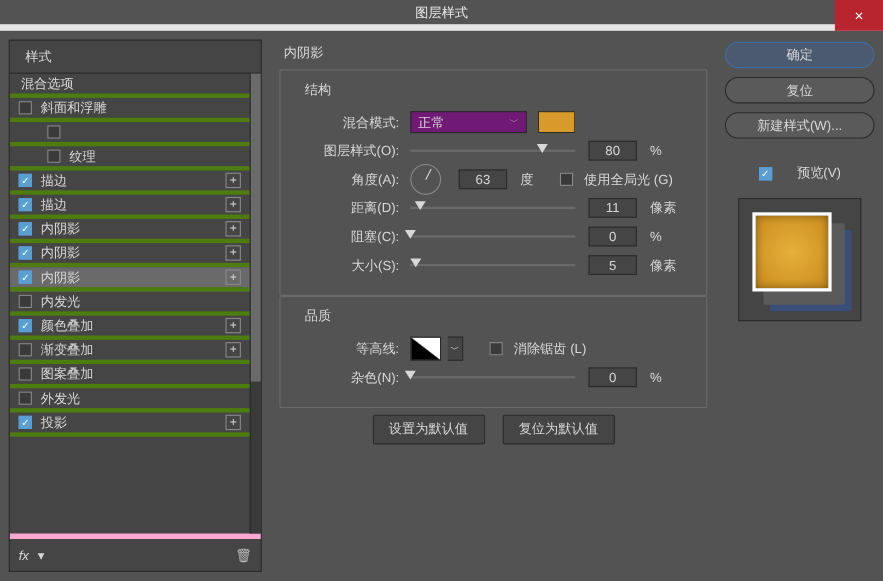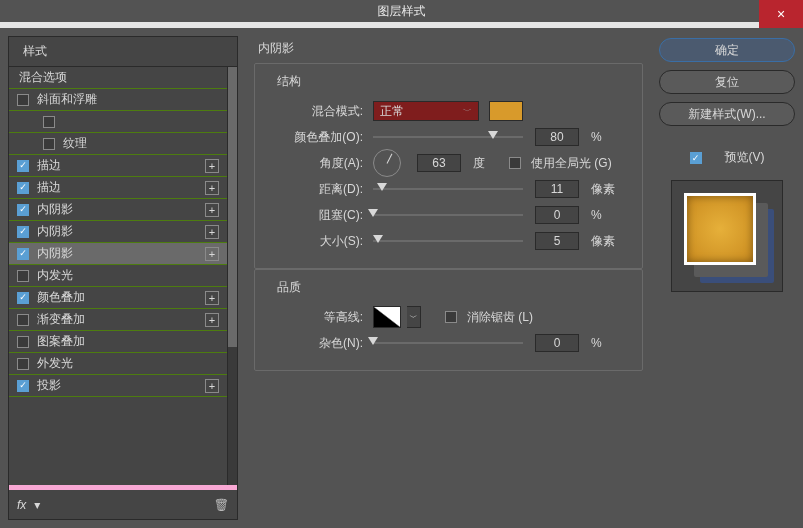--- a/index.html
+++ b/index.html
@@ -11,7 +11,7 @@
 .styles-panel{width:230px;background:#454545;border:1px solid #2a2a2a;display:flex;flex-direction:column;}
 .styles-header{padding:6px 14px;border-bottom:1px solid #2a2a2a;}
 .styles-body{flex:1;overflow-y:auto;}
-.style-row{display:flex;align-items:center;height:22px;padding:0 8px;border-bottom:1px solid #4d7c0f;position:relative;}
+.style-row{display:flex;align-items:center;height:22px;padding:0 8px;border-bottom:4px solid #4d7c0f;position:relative;}
 .style-row.blend{padding-left:10px;}
 .style-row.sub{padding-left:34px;}
 .style-row.selected{background:#6a6a6a;}

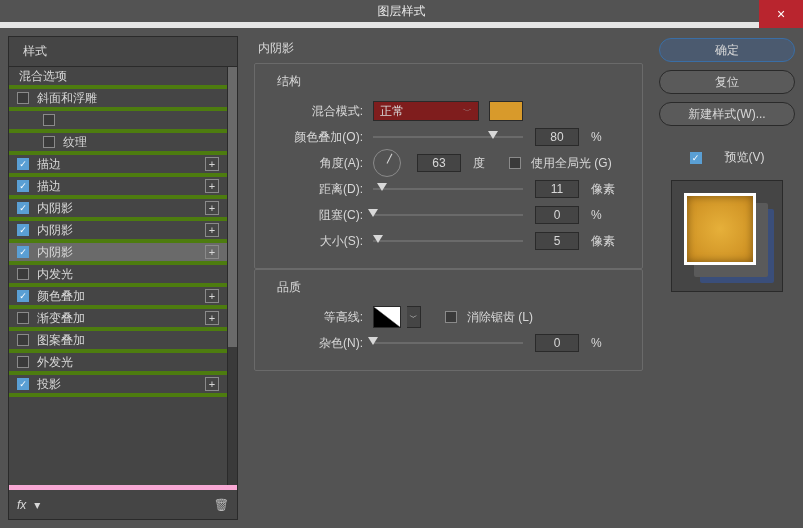--- a/index.html
+++ b/index.html
@@ -33,7 +33,7 @@
 .fieldset .legend{margin:-18px 0 8px 4px;background:#535353;display:inline-block;padding:0 4px;}
 .frow{display:flex;align-items:center;height:26px;gap:6px;}
 .frow .flabel{width:98px;text-align:right;padding-right:4px;}
-.select{background:#7f1d1d;border:1px solid #2a2a2a;height:20px;width:106px;display:flex;align-items:center;padding:0 6px;justify-content:space-between;}
+.select{background:#701a75;border:1px solid #2a2a2a;height:20px;width:106px;display:flex;align-items:center;padding:0 6px;justify-content:space-between;}
 .select .caret{font-size:9px;color:#aaa;}
 .swatch{width:34px;height:20px;background:#d89a2b;border:1px solid #2a2a2a;margin-left:4px;}
 .slider{flex:1;height:18px;display:flex;align-items:center;max-width:150px;}

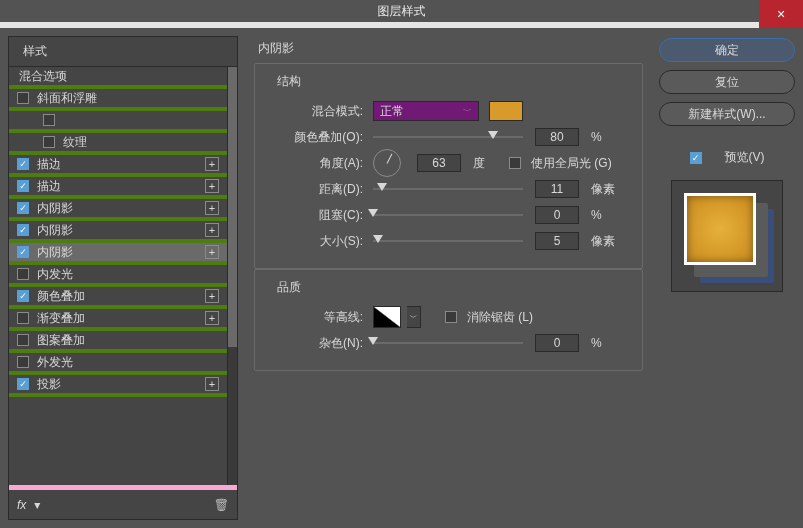--- a/index.html
+++ b/index.html
@@ -168,7 +168,7 @@
       </div>
 
       <div class="frow">
-        <div class="flabel">颜色叠加(O):</div>
+        <div class="flabel">图层样式(O):</div>
         <div class="slider">
             <div class="track">
               <div class="handle" style="left:80%"></div>

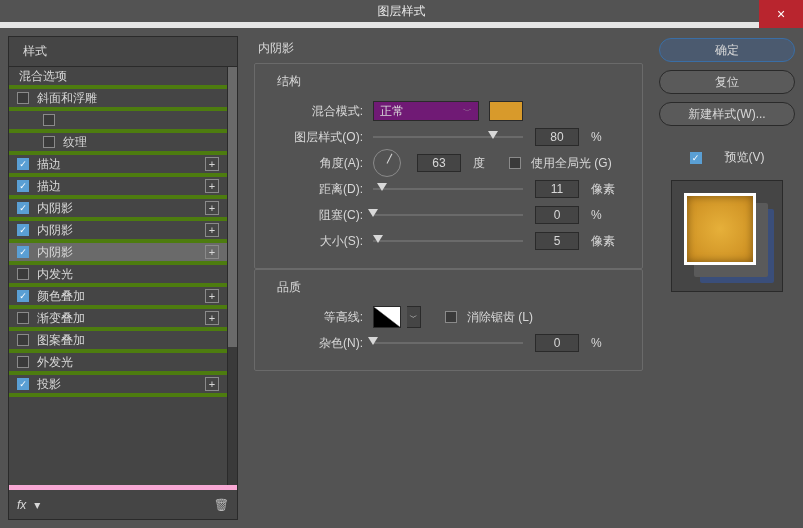--- a/index.html
+++ b/index.html
@@ -247,6 +247,10 @@
       </div>
     </div>
 
+    <div class="btn-row">
+      <div class="btn-flat">设置为默认值</div>
+      <div class="btn-flat">复位为默认值</div>
+    </div>
   </div>
 
   <div class="right-panel">

